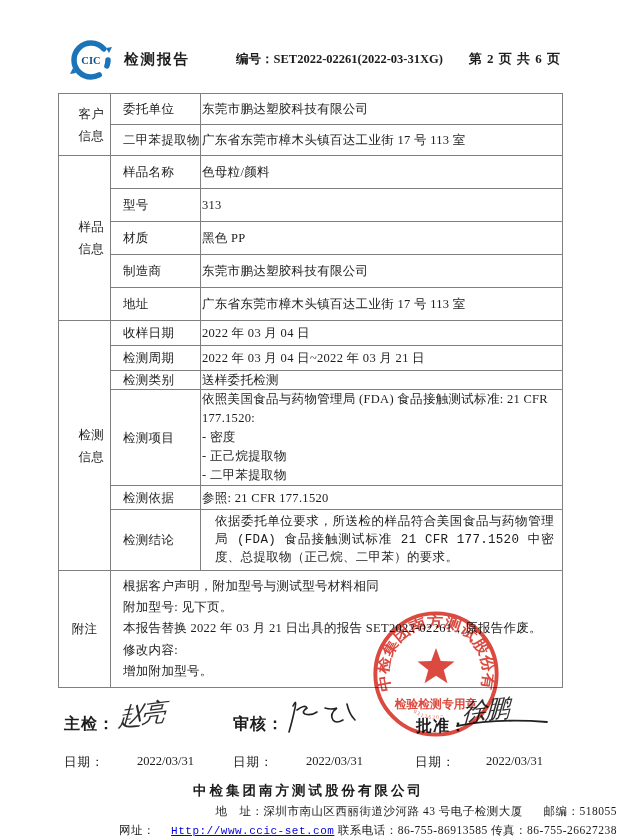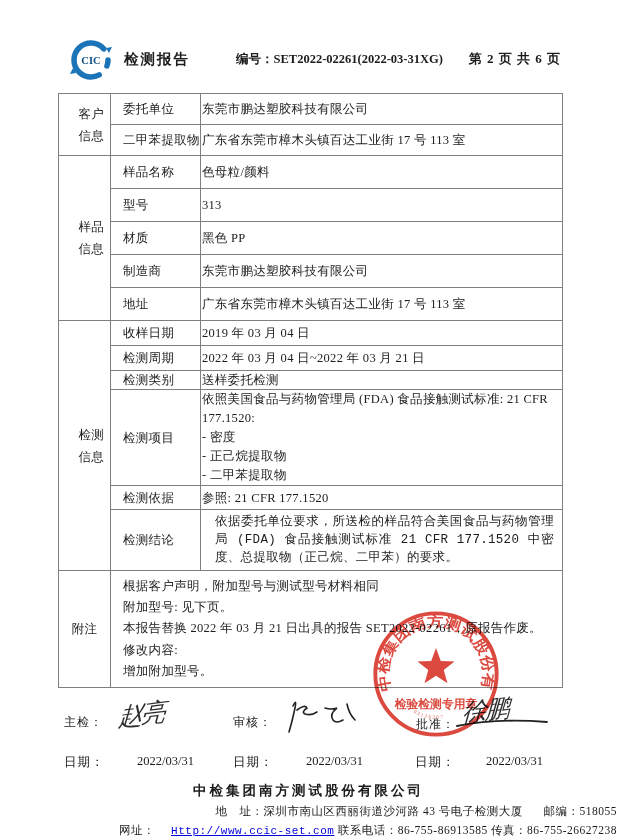--- a/index.html
+++ b/index.html
@@ -117,7 +117,7 @@
         <span class="sec-line">信息</span>
       </td>
       <td class="lab">收样日期</td>
-      <td class="val">2019 年 03 月 04 日</td>
+      <td class="val">2022 年 03 月 04 日</td>
     </tr>
     <tr class="h25">
       <td class="lab">检测周期</td>

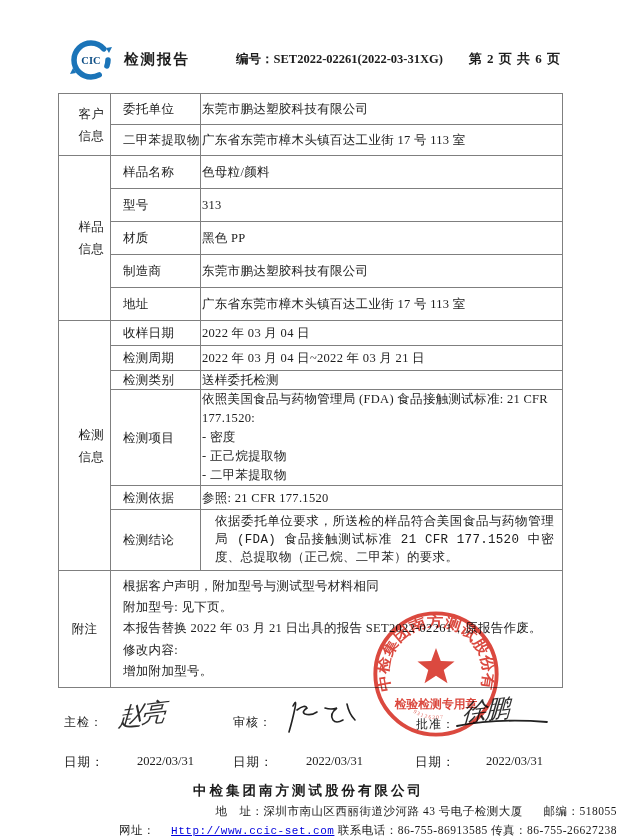--- a/index.html
+++ b/index.html
@@ -37,7 +37,7 @@
 
   
   .sig-area { position:absolute; top:0; left:0; width:617px; height:840px; pointer-events:none; }
-  .sig-label { position:absolute; font-size:12px; letter-spacing:1px; }
+  .sig-label { position:absolute; font-size:16px; letter-spacing:1px;font-weight:bold; }
   .sig-name { position:absolute; font-size:25px; font-style:italic; opacity:.92;
               transform:rotate(-7deg) skewX(-10deg); letter-spacing:-2px; white-space:nowrap; }
   .date-label { position:absolute; font-size:12.5px; letter-spacing:1px; }

